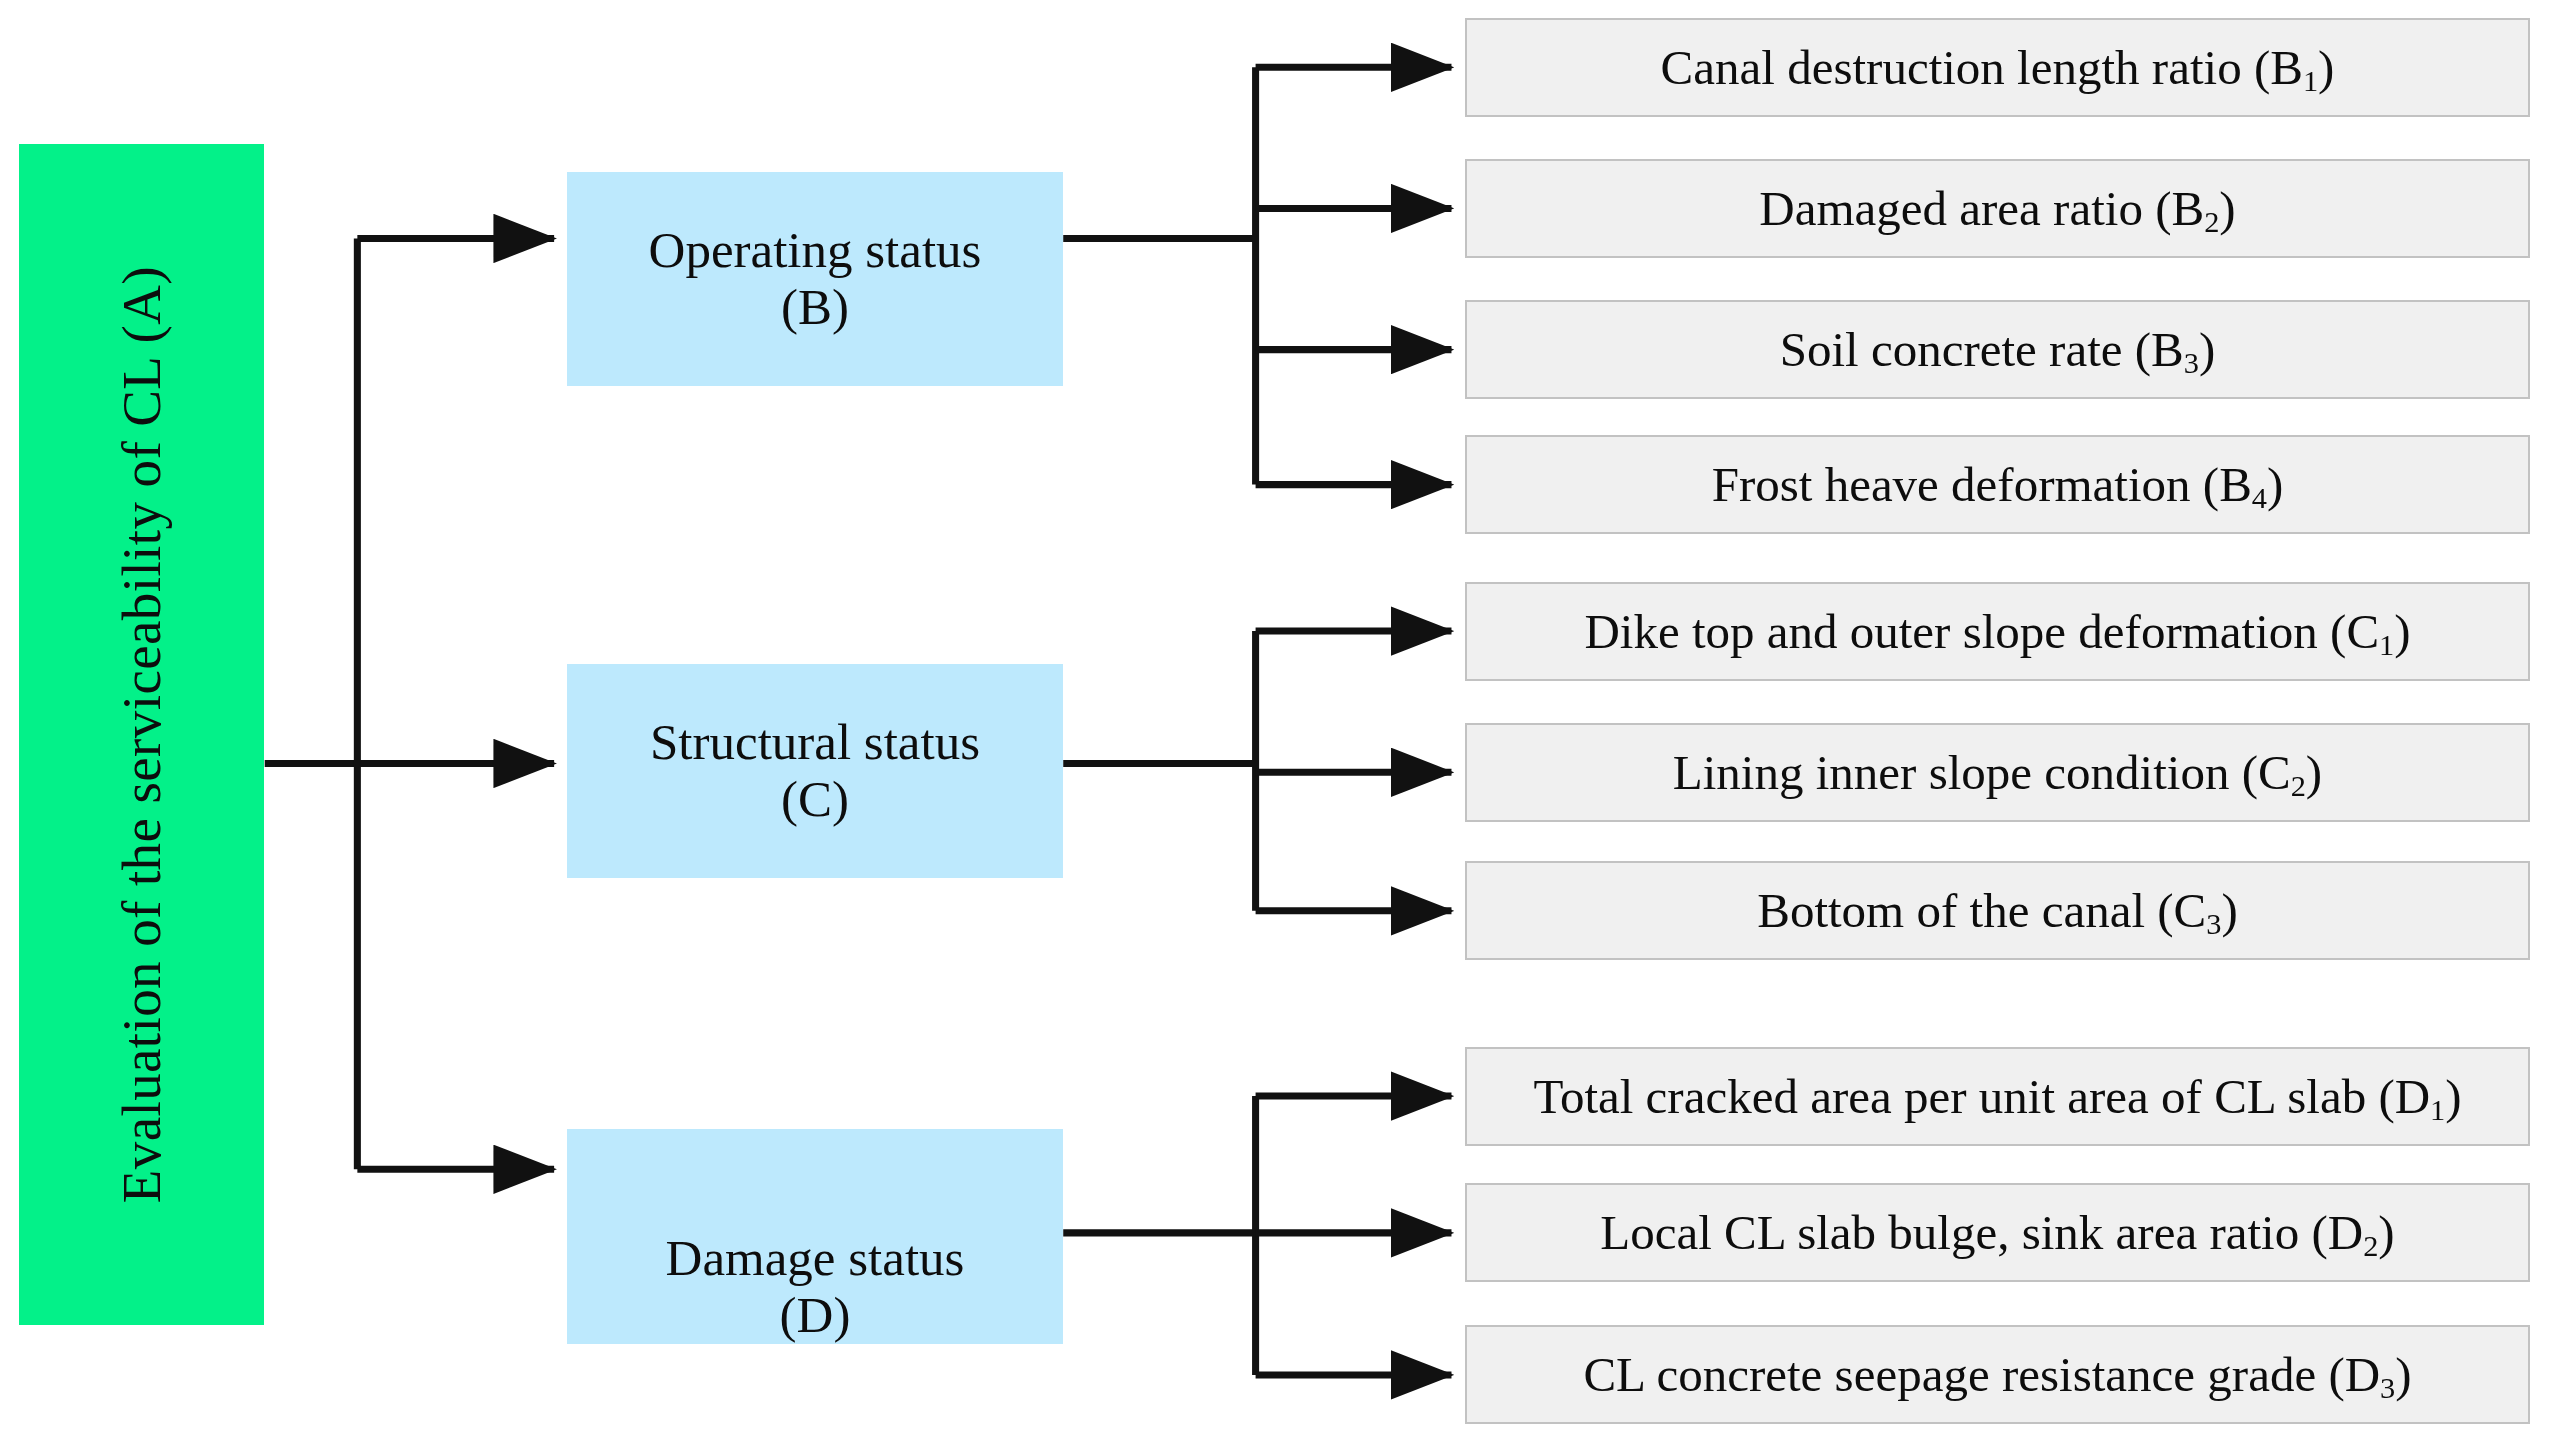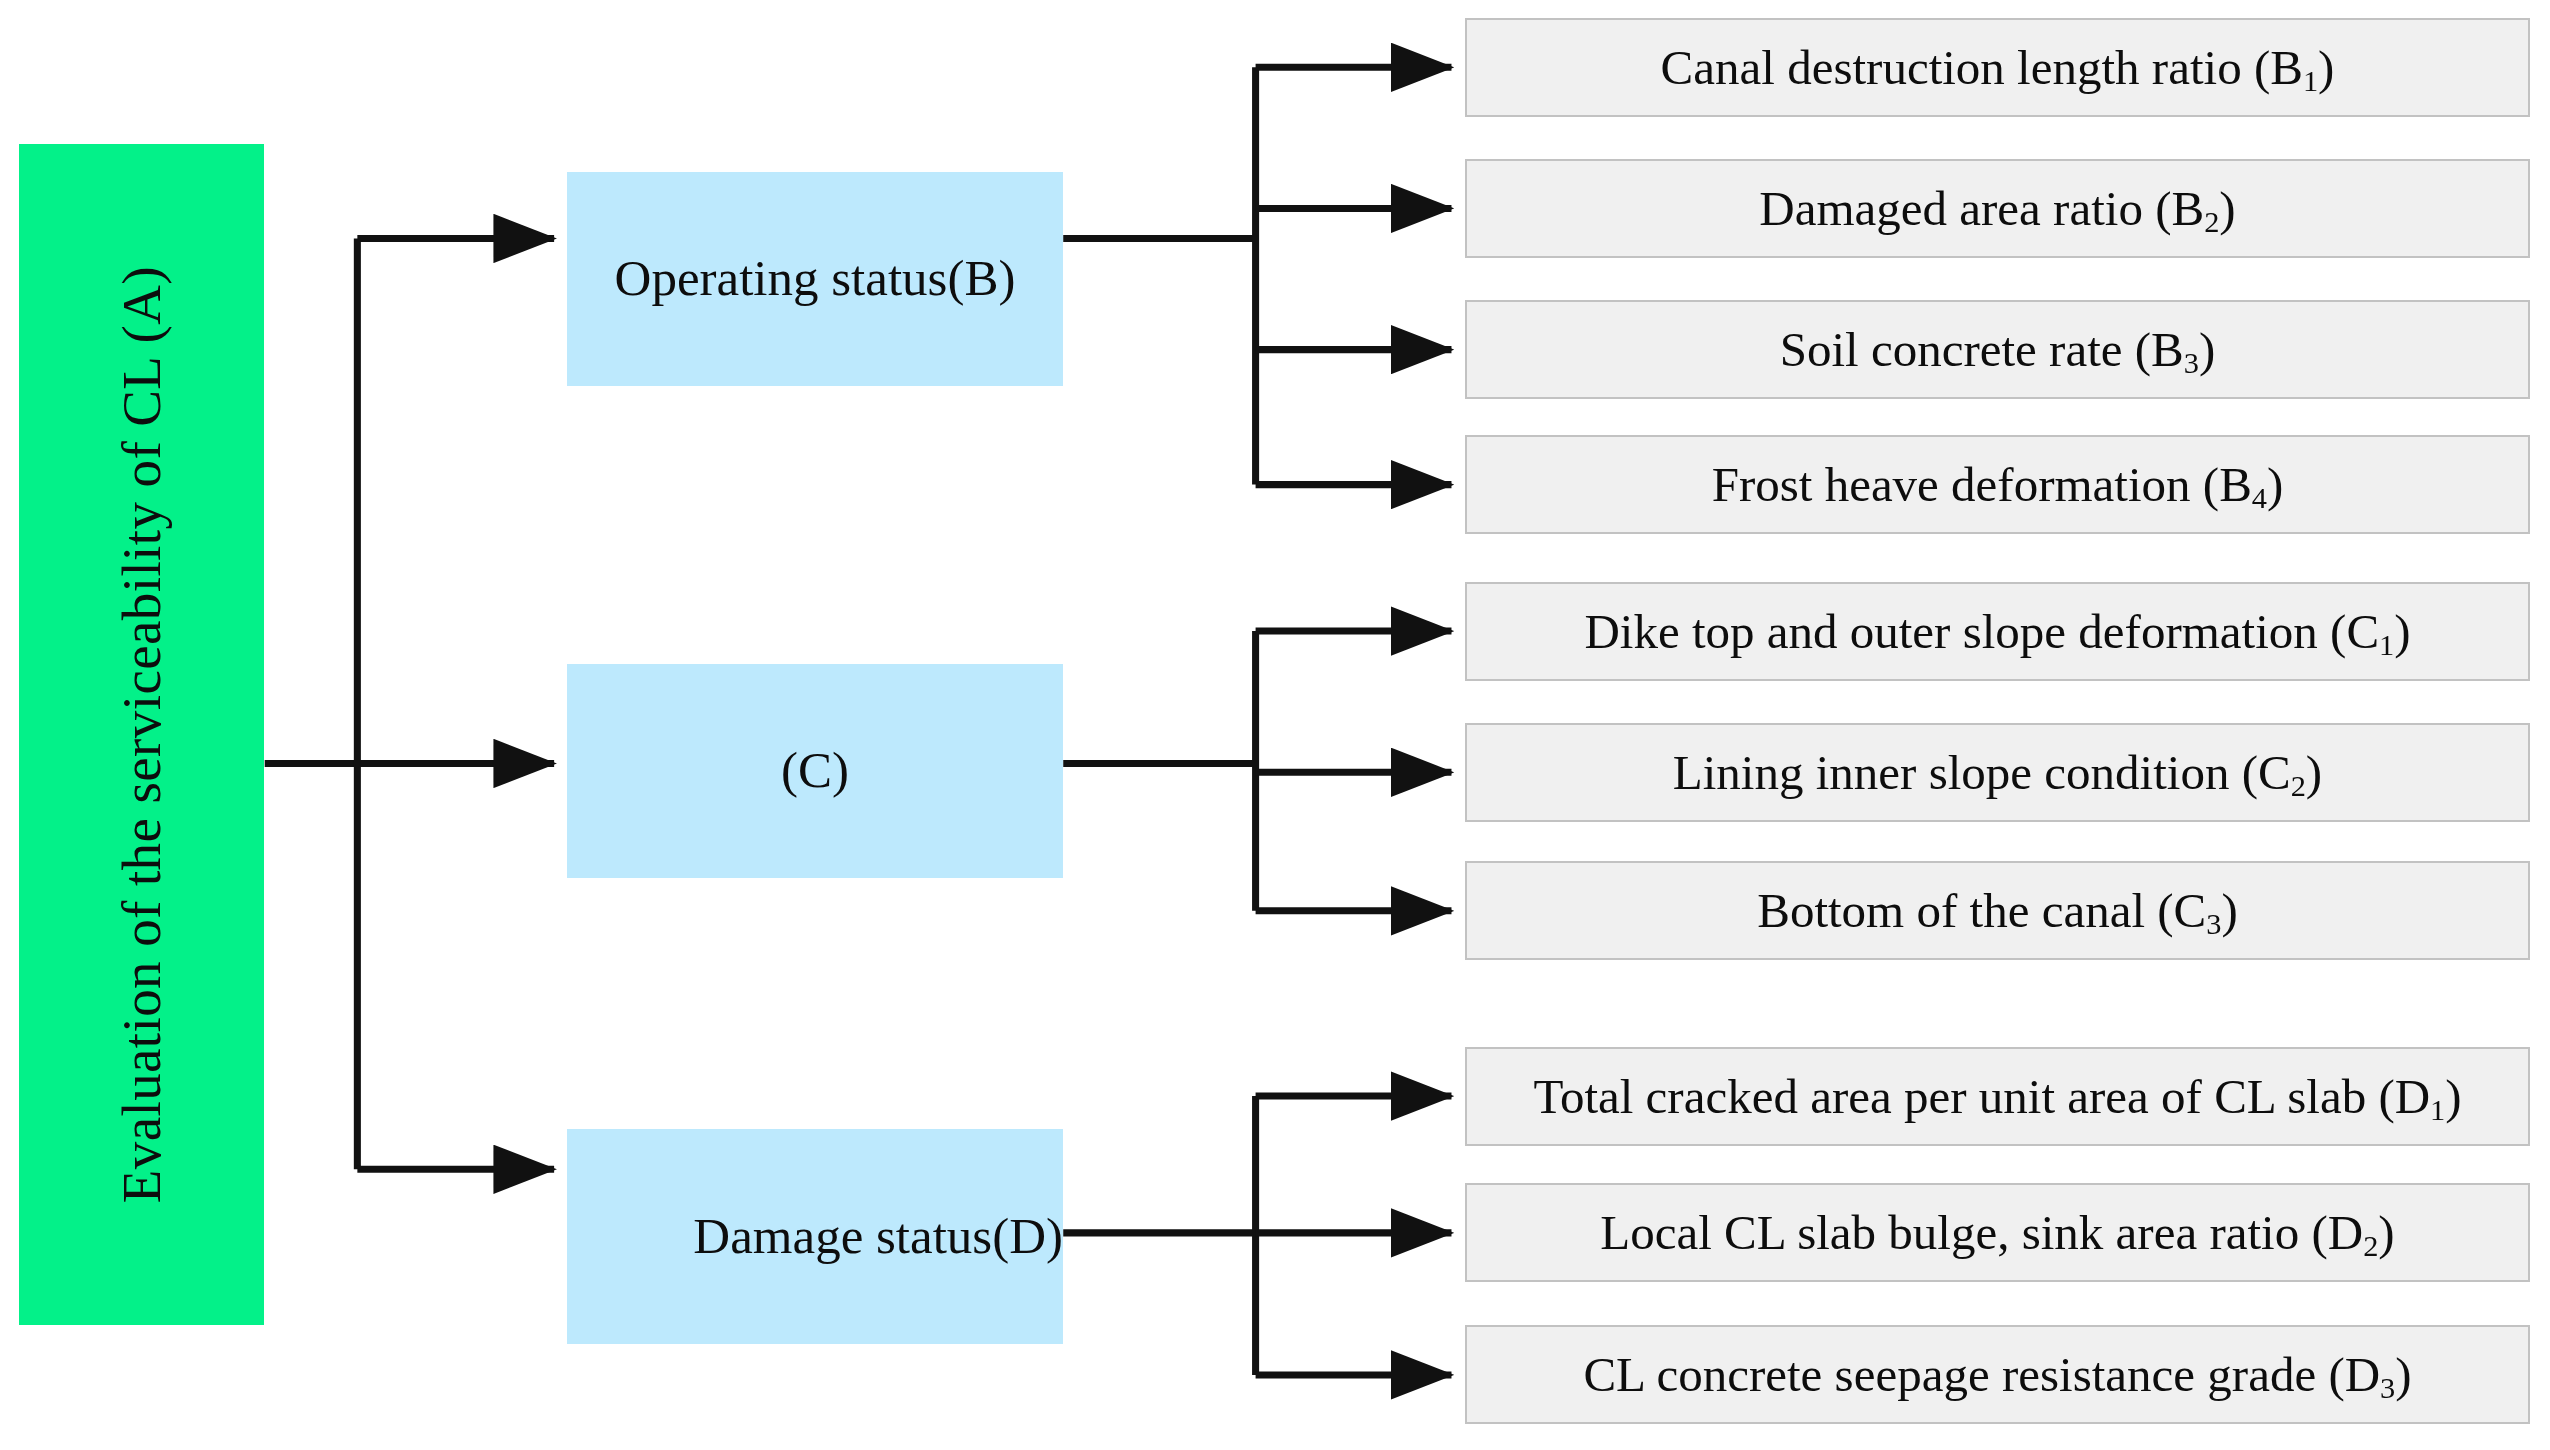--- a/index.html
+++ b/index.html
@@ -54,7 +54,7 @@
     width: 496px;
     background: #bde9fd;
     display: flex;
-    flex-direction: row;
+    flex-direction: column;
     align-items: center;
     justify-content: center;
     box-sizing: border-box;

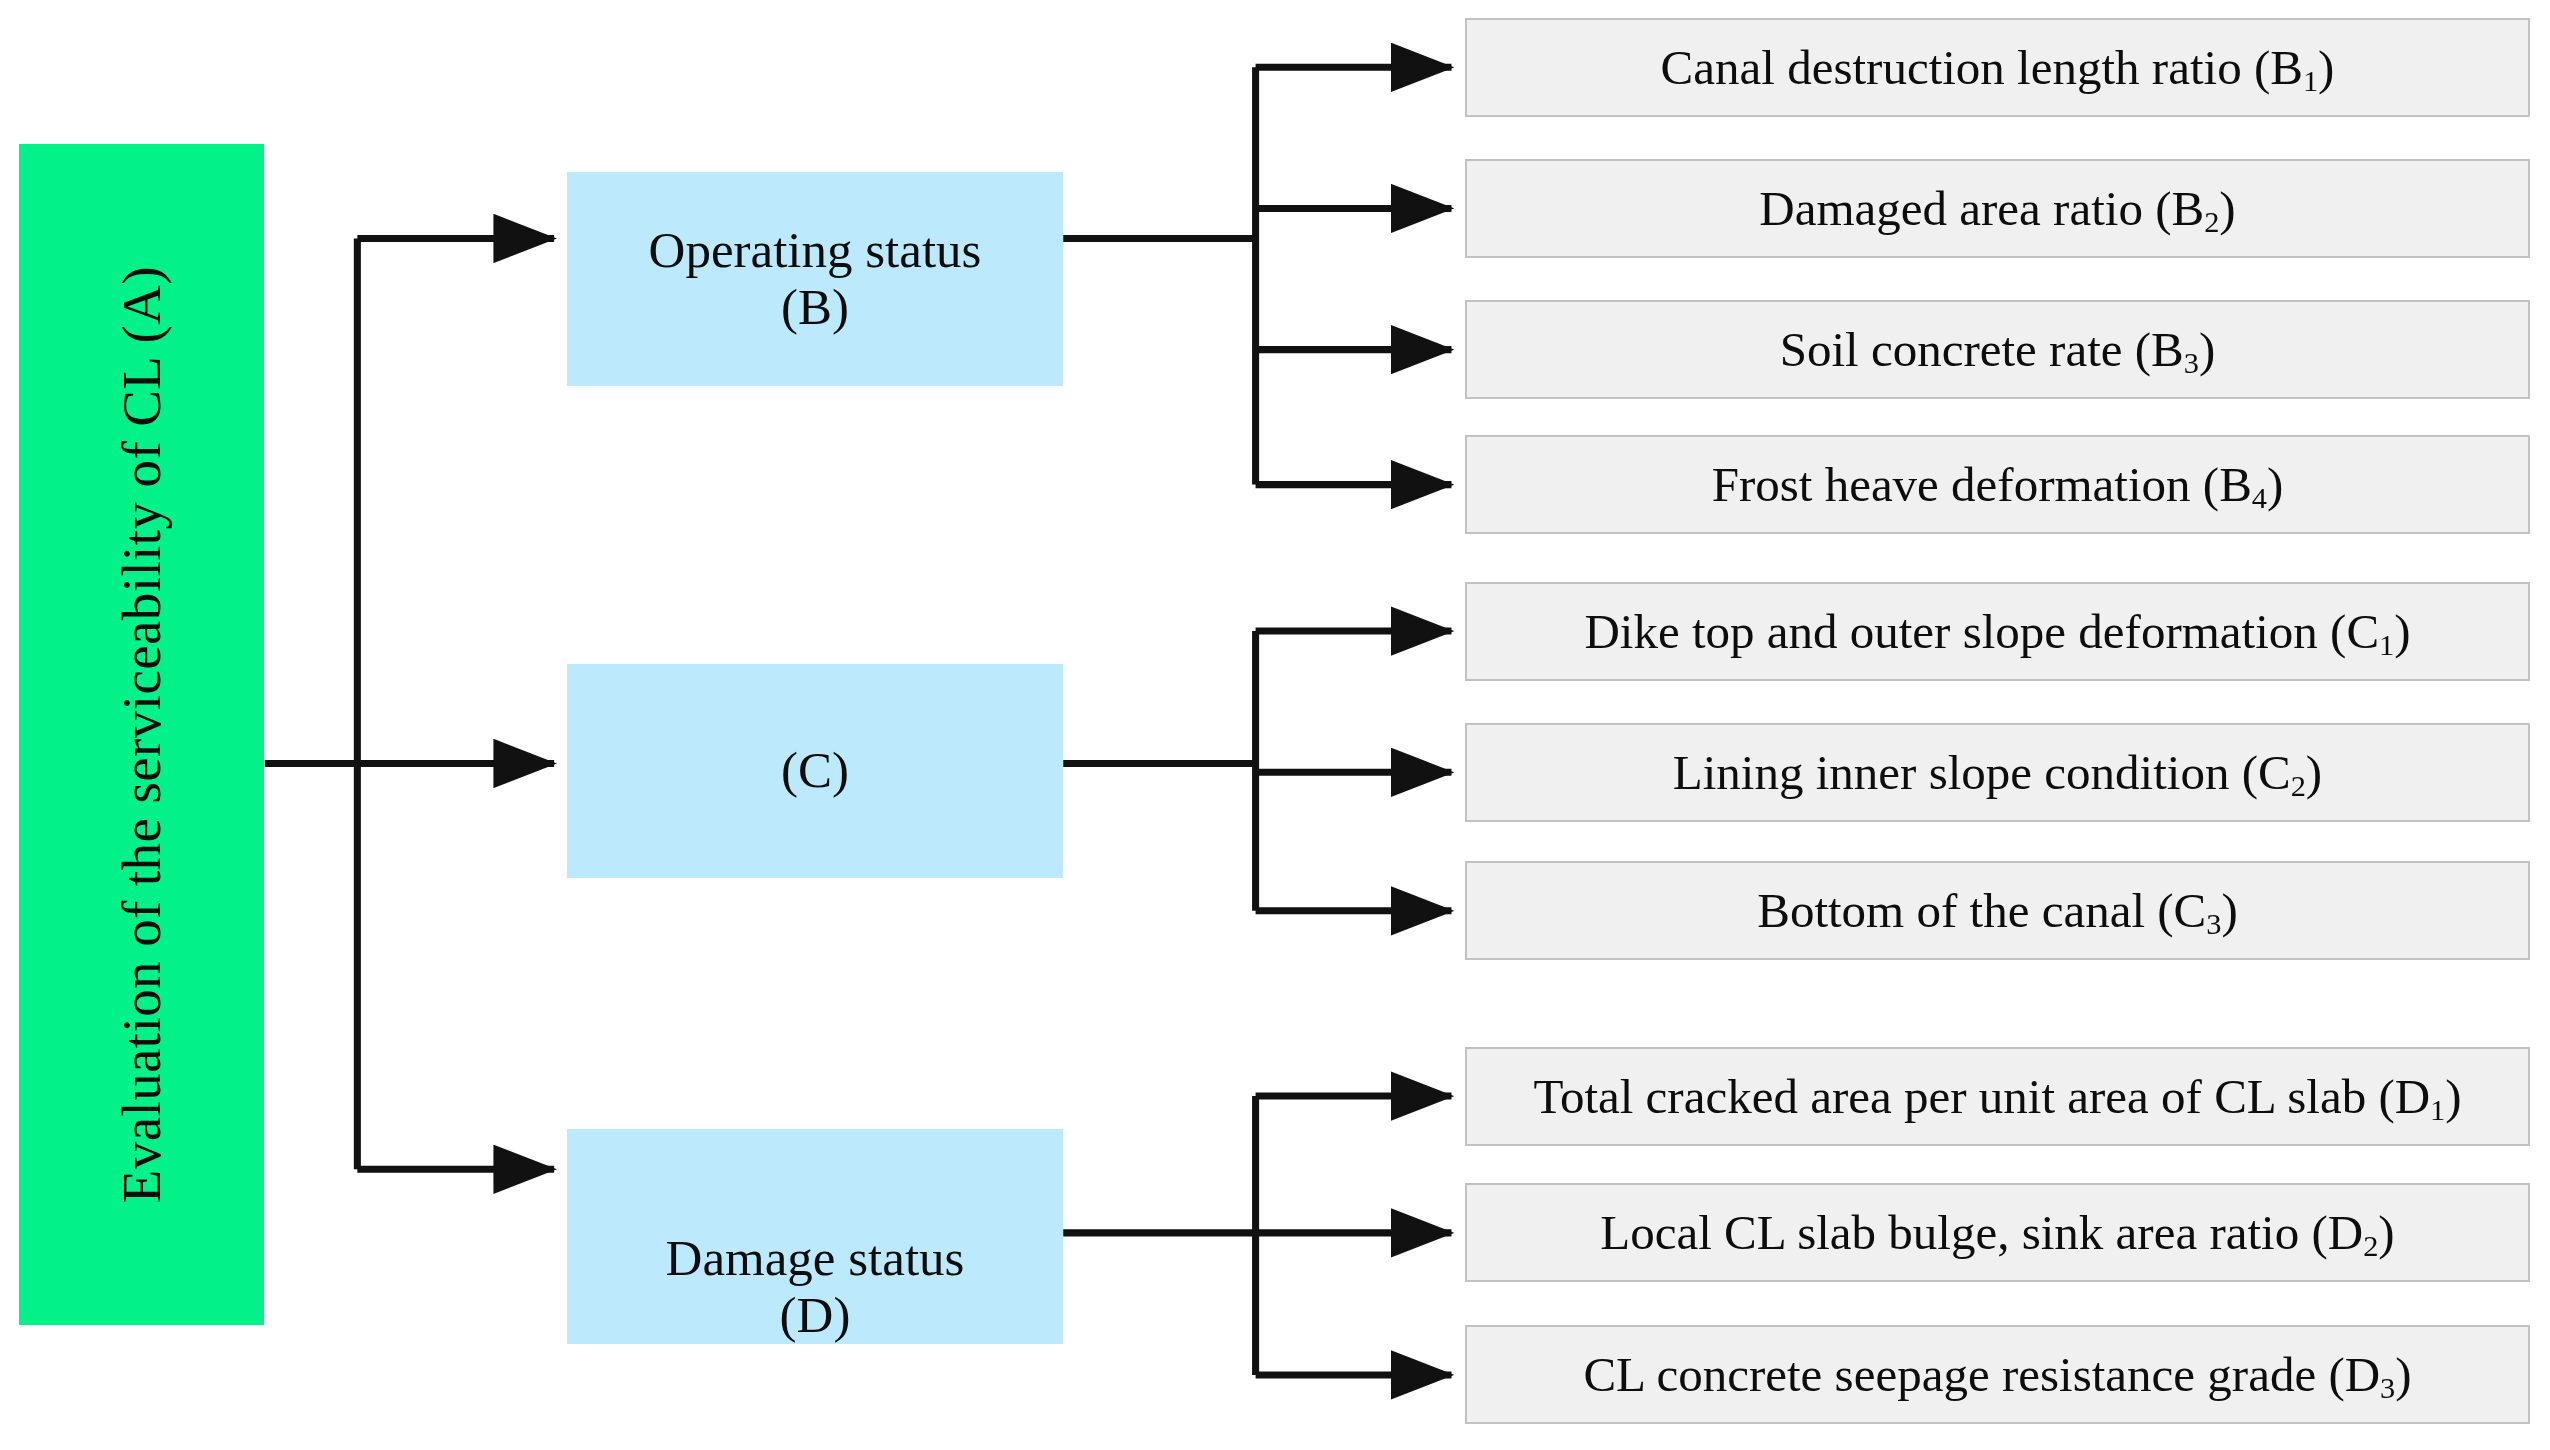--- a/index.html
+++ b/index.html
@@ -148,6 +148,7 @@
   </div>
 
   <div class="criteria-node" id="node-c">
+    <span>Structural status</span>
     <span class="line2">(C)</span>
   </div>
 

